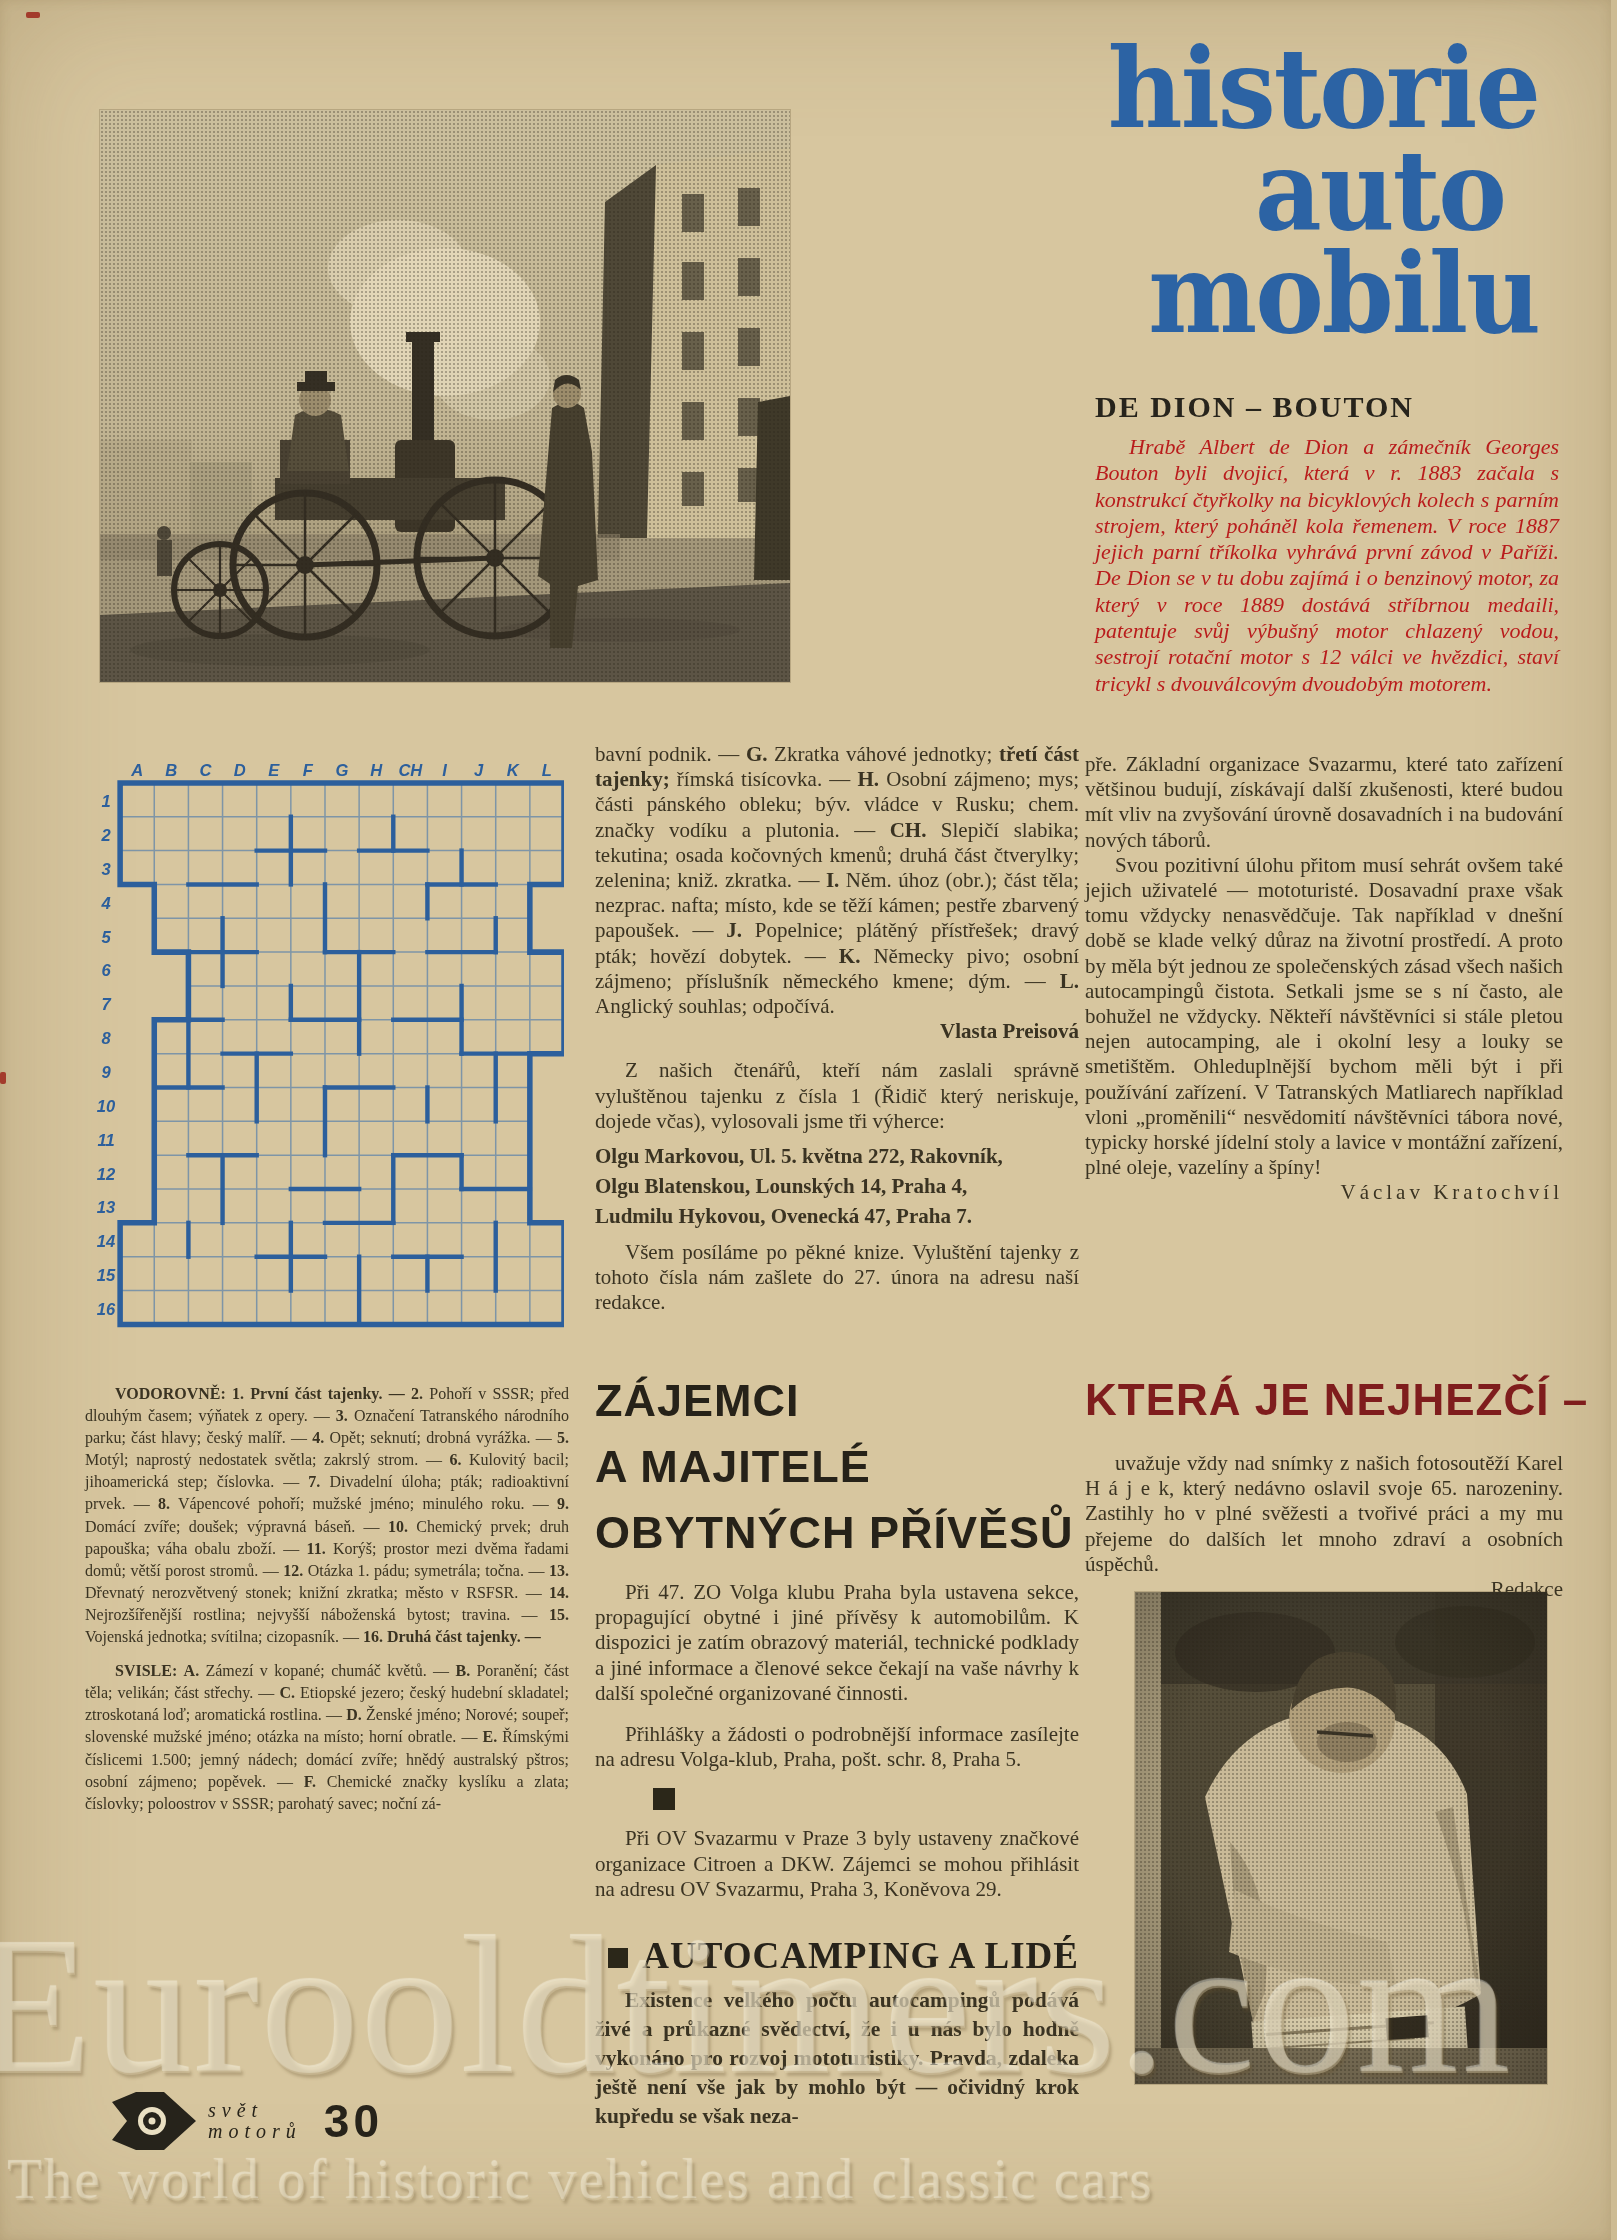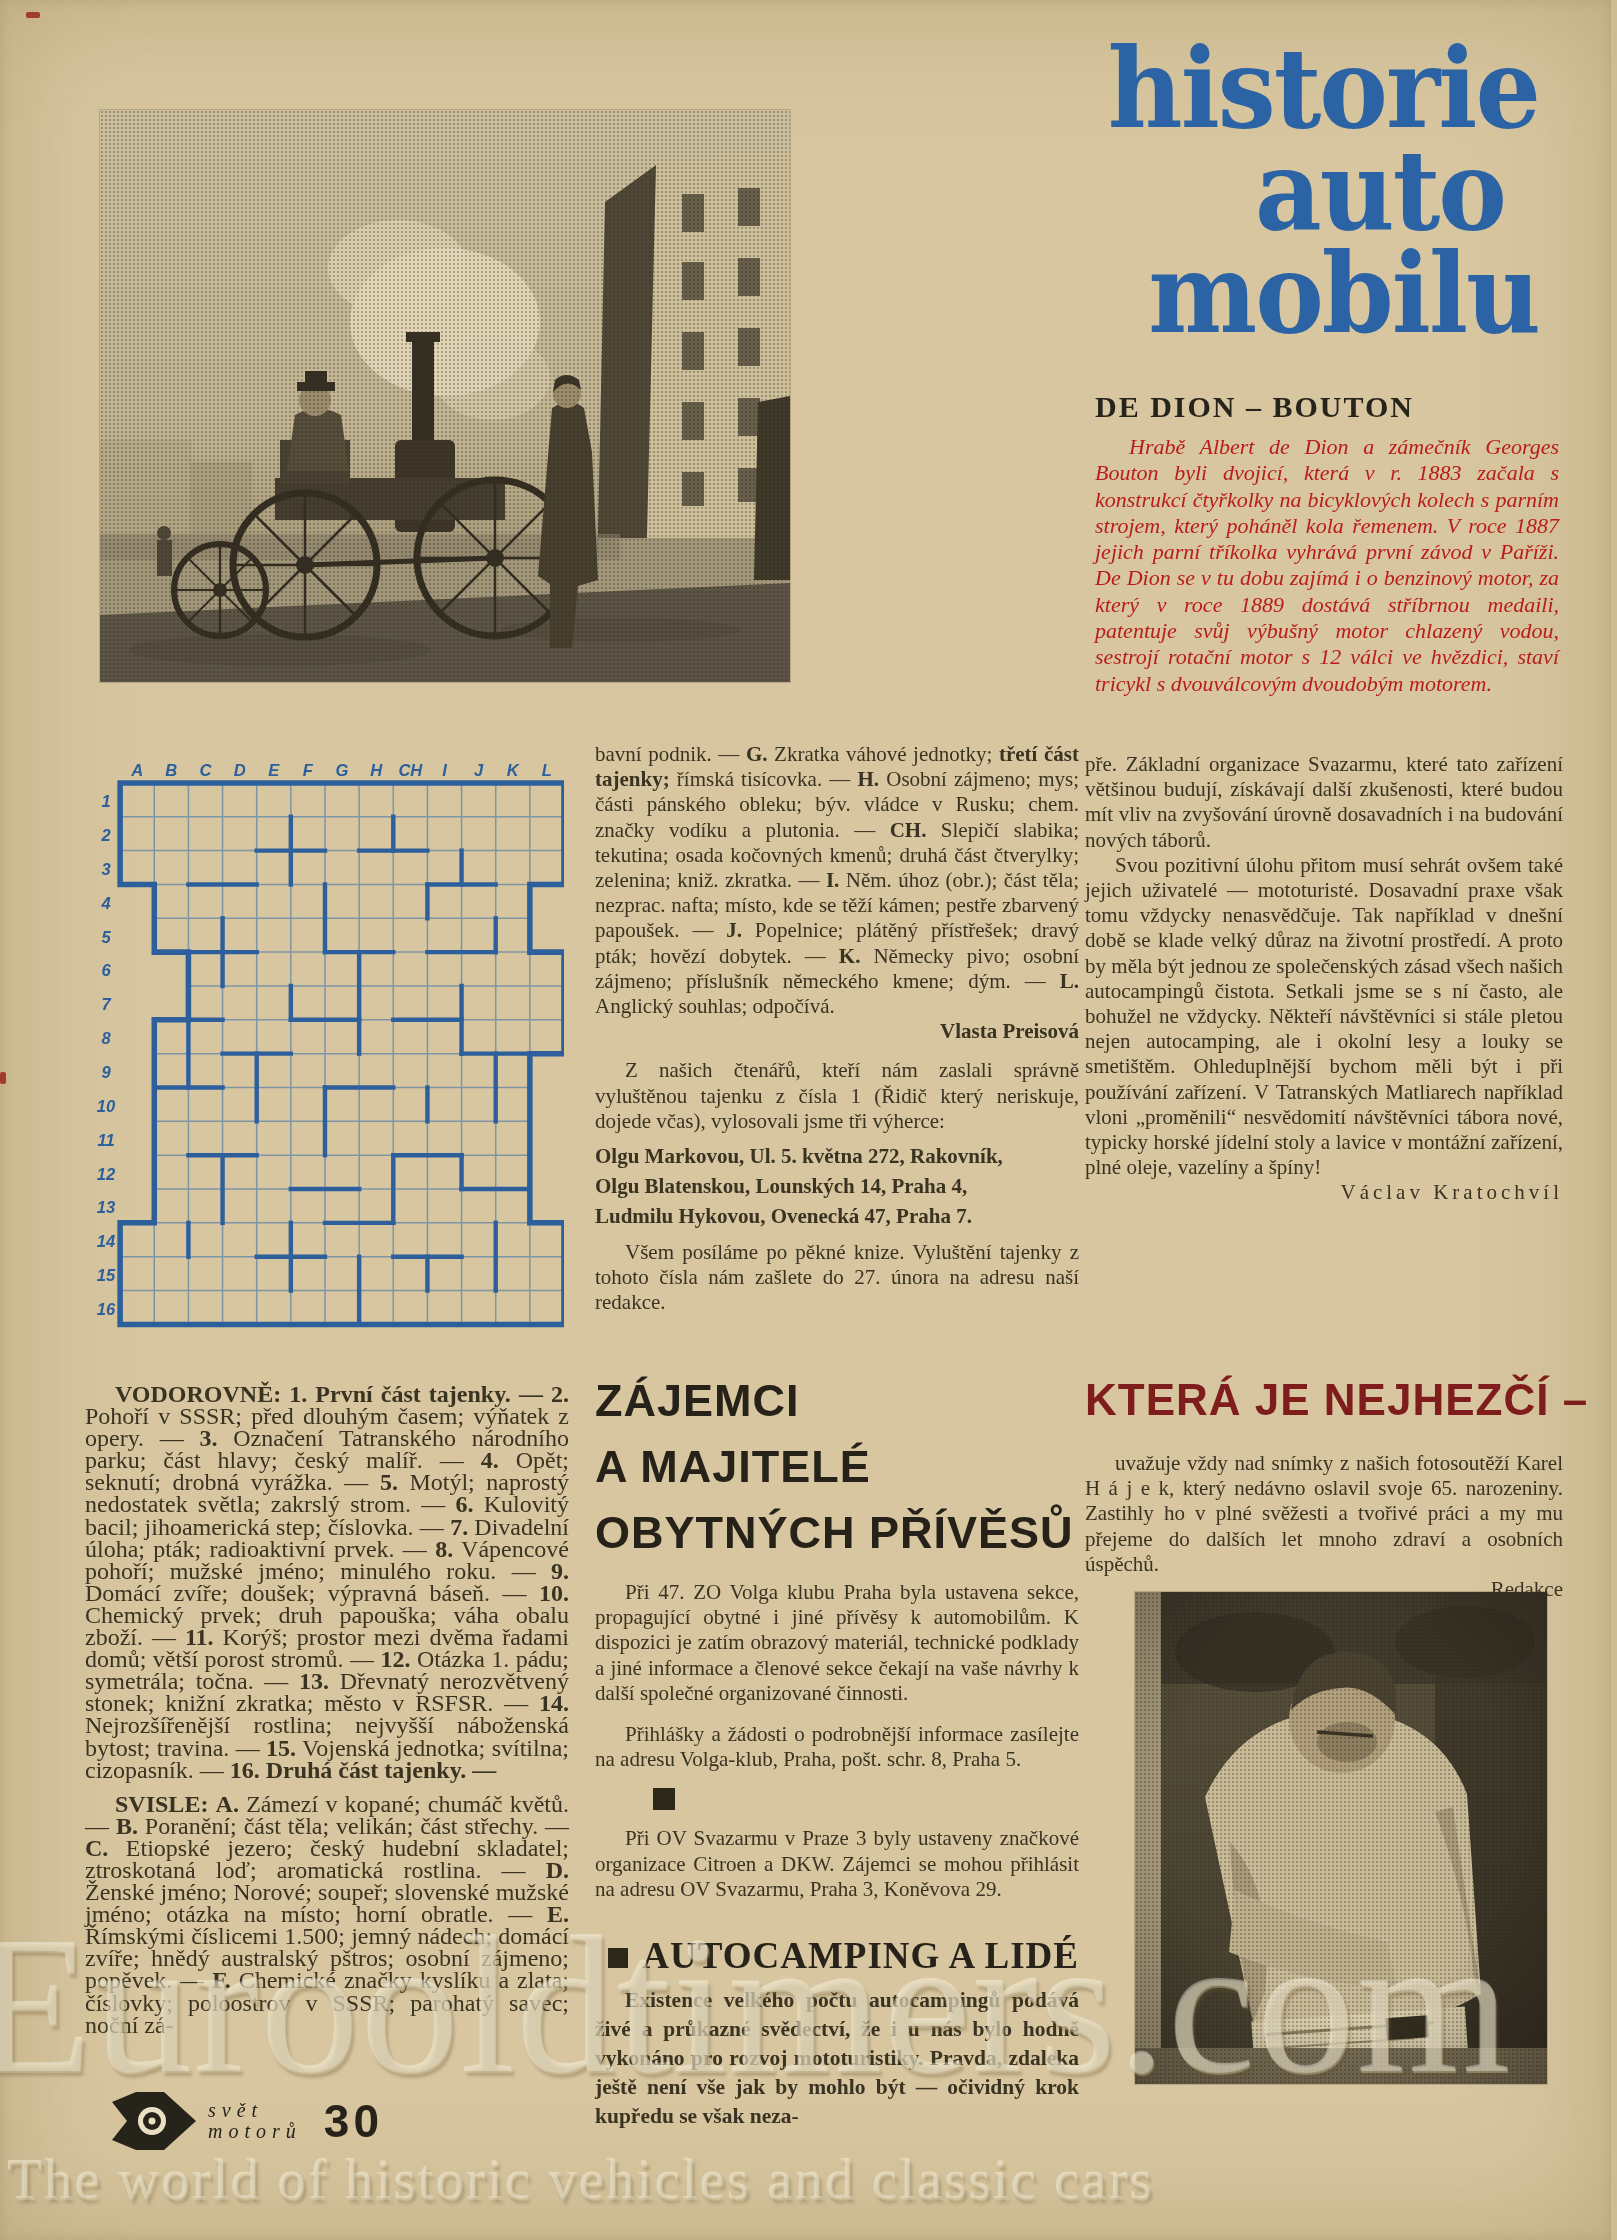--- a/index.html
+++ b/index.html
@@ -44,7 +44,7 @@
   .ind{text-indent:30px;}
   .col-mid-top{left:595px;top:742px;width:484px;font-size:21px;line-height:25.2px;}
   .col-right-top{left:1085px;top:752px;width:478px;font-size:21px;line-height:25.2px;}
-  .col-left-clues{left:85px;top:1383px;width:484px;font-size:24px;line-height:22.1px;}
+  .col-left-clues{left:85px;top:1383px;width:484px;font-size:16px;line-height:22.1px;}
   .col-left-clues p{margin-bottom:12px;}
   .col-mid-low{left:595px;top:1368px;width:484px;font-size:21px;line-height:25.2px;}
   .col-right-low{left:1085px;top:1375px;width:478px;font-size:21px;line-height:25.2px;}

